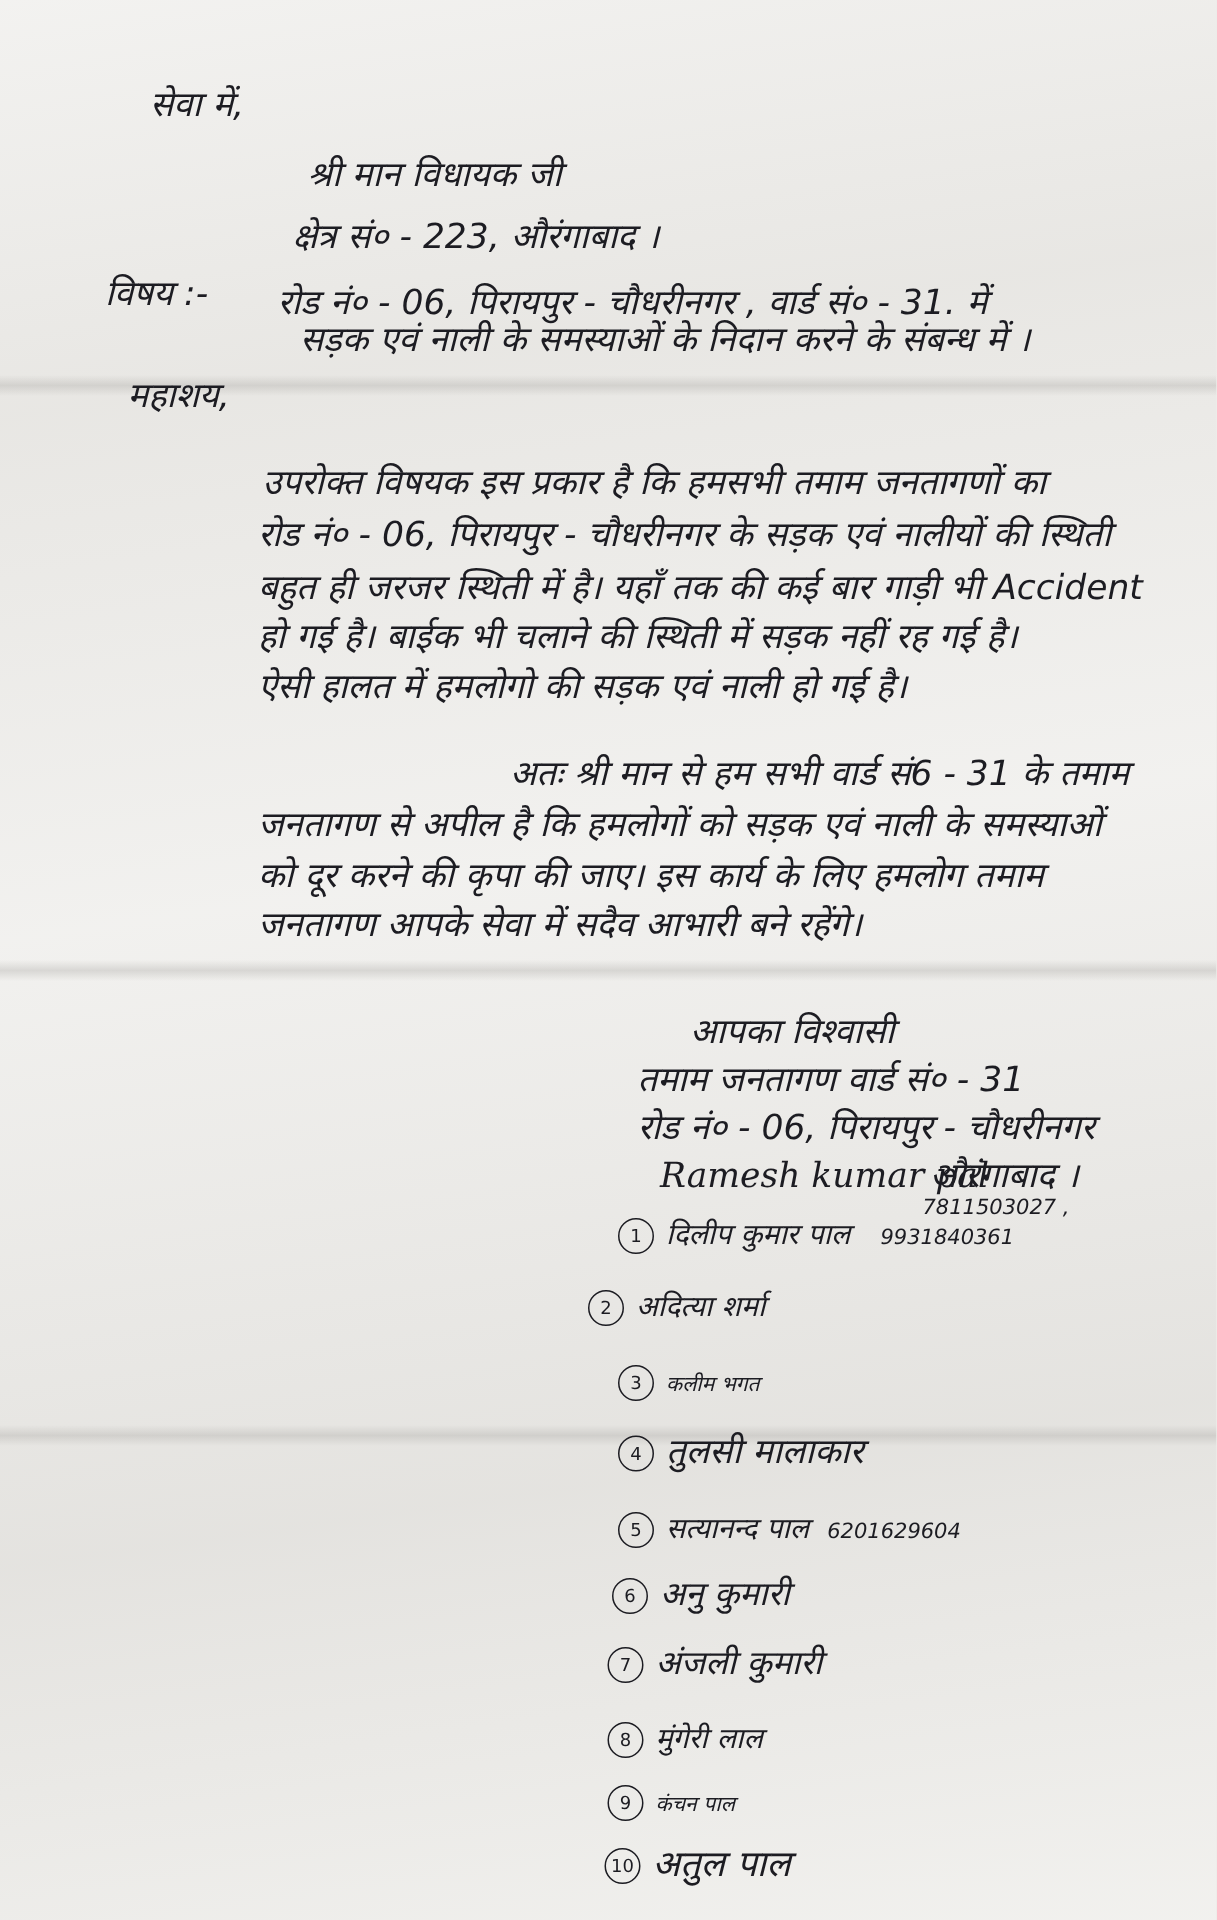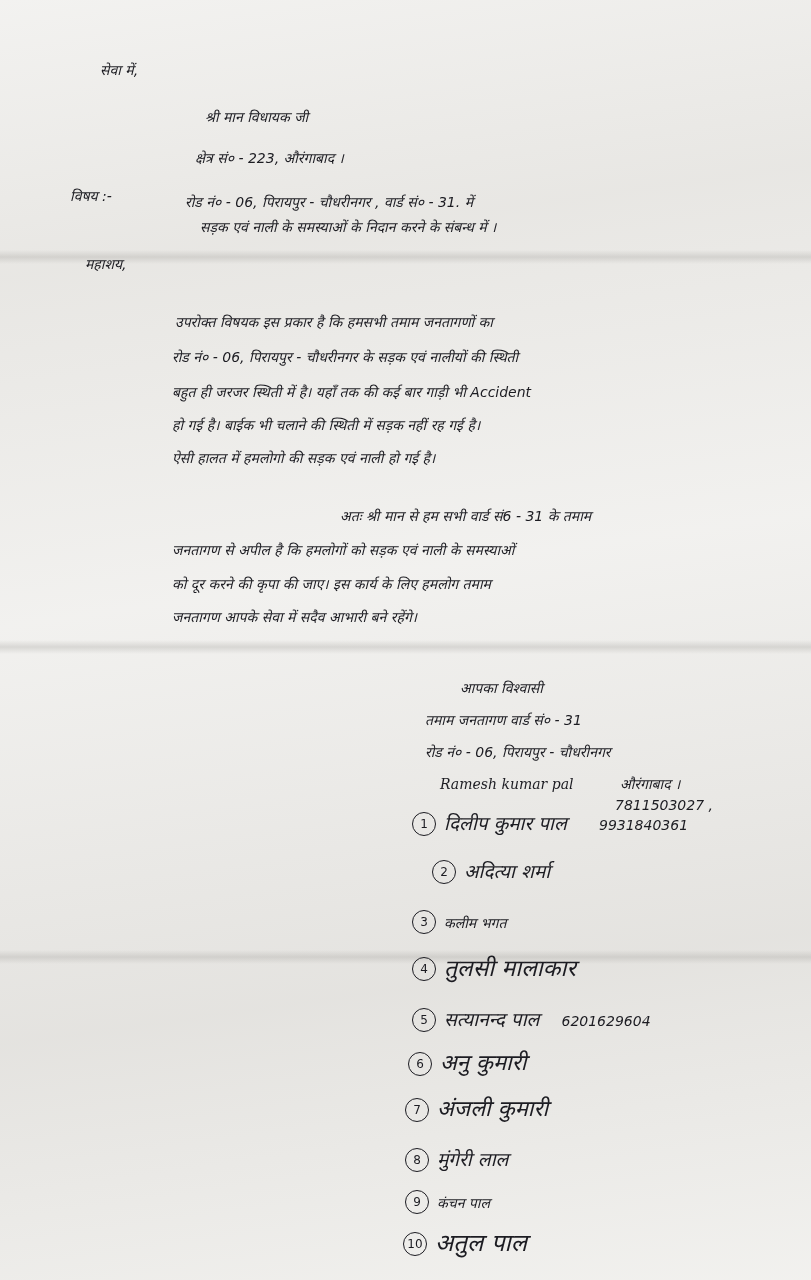--- a/index.html
+++ b/index.html
@@ -16,7 +16,7 @@
       #ecebe8;
   }
   .fold { position:absolute; left:0; width:811px; height:14px; background:linear-gradient(180deg, rgba(200,198,194,0) 0%, rgba(170,168,164,0.35) 50%, rgba(200,198,194,0) 100%); }
-  .line { position:absolute; white-space:nowrap; font-size:14px; line-height:20px; font-style:italic; }
+  .line { position:absolute; white-space:nowrap; font-size:23px; line-height:20px; font-style:italic; }
   .sig { font-size:19px; }
   .num {
     display:inline-block; width:22px; height:22px; border:1.5px solid #1c1c22; border-radius:50%;

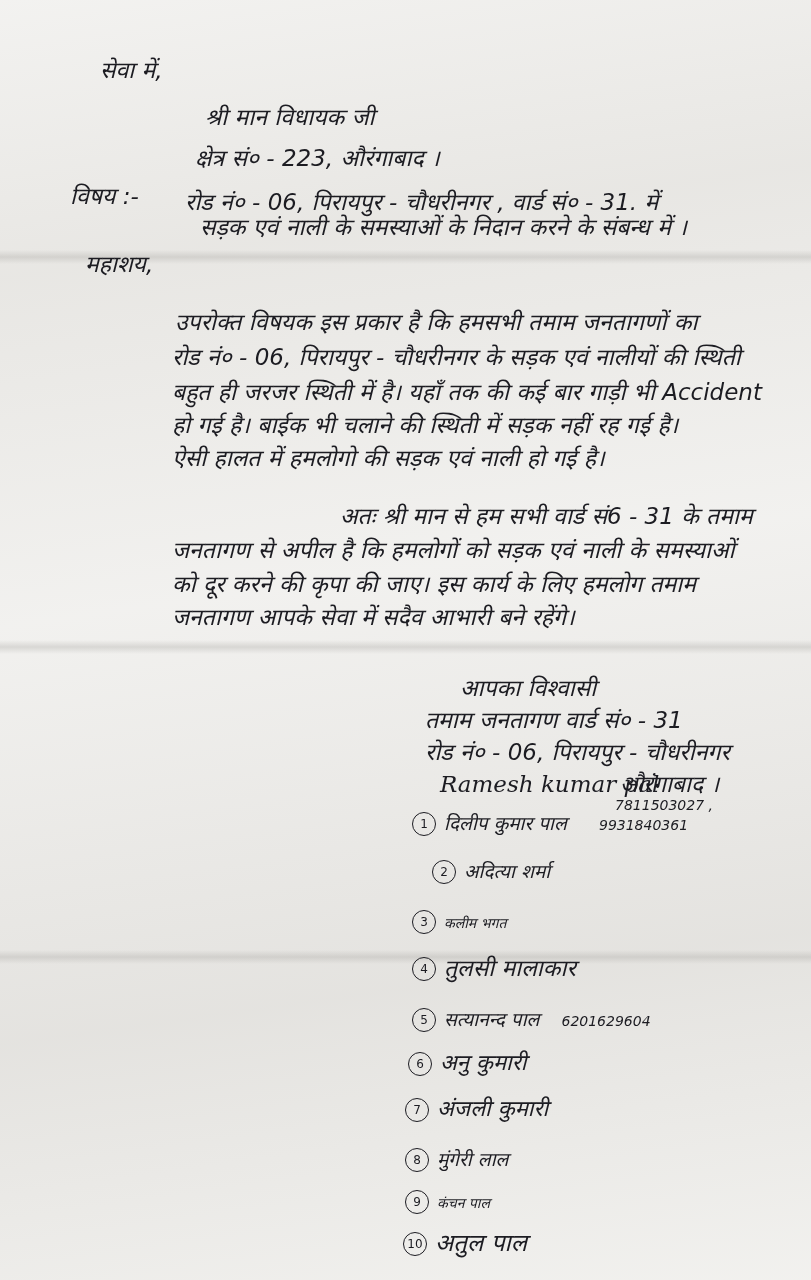--- a/index.html
+++ b/index.html
@@ -62,7 +62,7 @@
 
 <div class="line sig" style="left:412px;top:812px">
   <span class="num">1</span><span>दिलीप कुमार पाल</span>
-  <span class="small" style="margin-left:26px">9931840361</span>
+  <span class="small" style="margin-left:14px">9931840361</span>
 </div>
 <div class="line sig" style="left:432px;top:860px">
   <span class="num">2</span><span>अदित्या शर्मा</span>

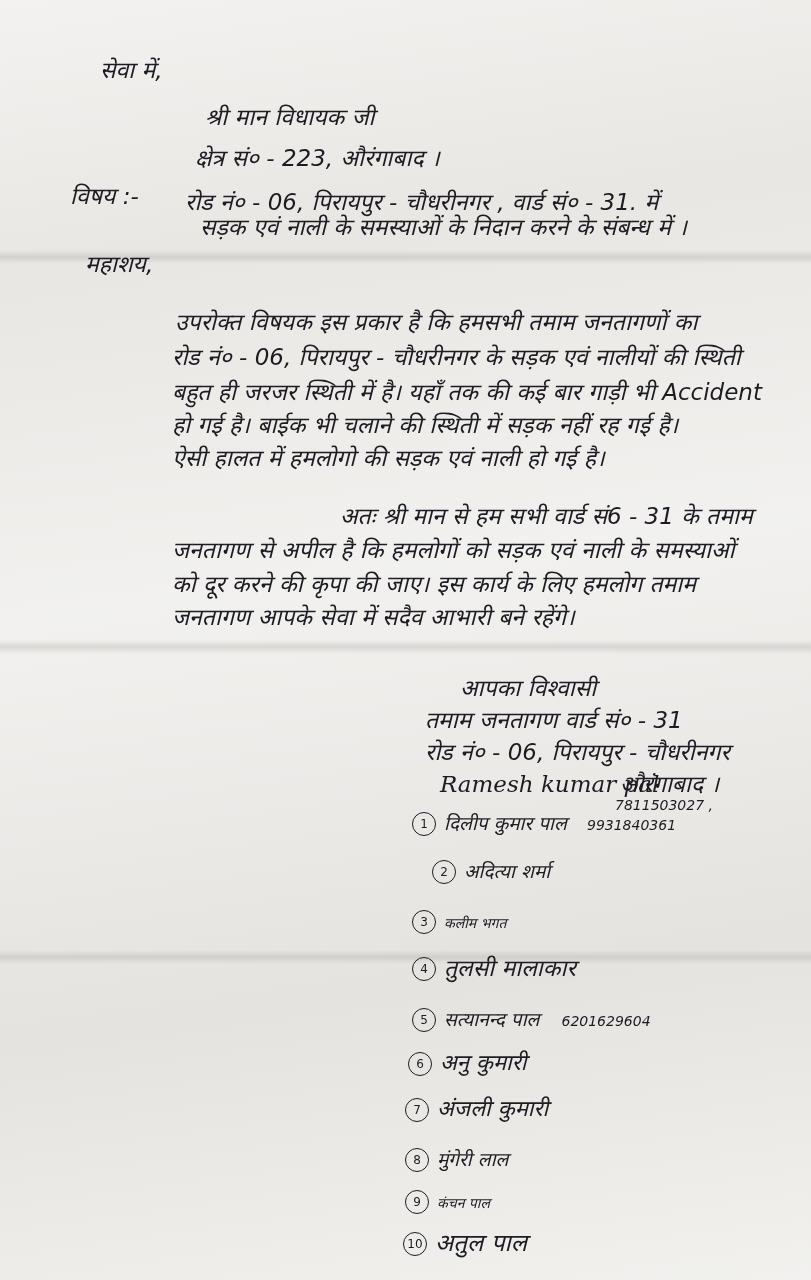--- a/index.html
+++ b/index.html
@@ -64,7 +64,7 @@
   <span class="num">1</span><span>दिलीप कुमार पाल</span>
   <span class="small" style="margin-left:14px">9931840361</span>
 </div>
-<div class="line sig" style="left:432px;top:860px">
+<div class="line sig" style="left:392px;top:860px">
   <span class="num">2</span><span>अदित्या शर्मा</span>
 </div>
 <div class="line sig" style="left:412px;top:910px">

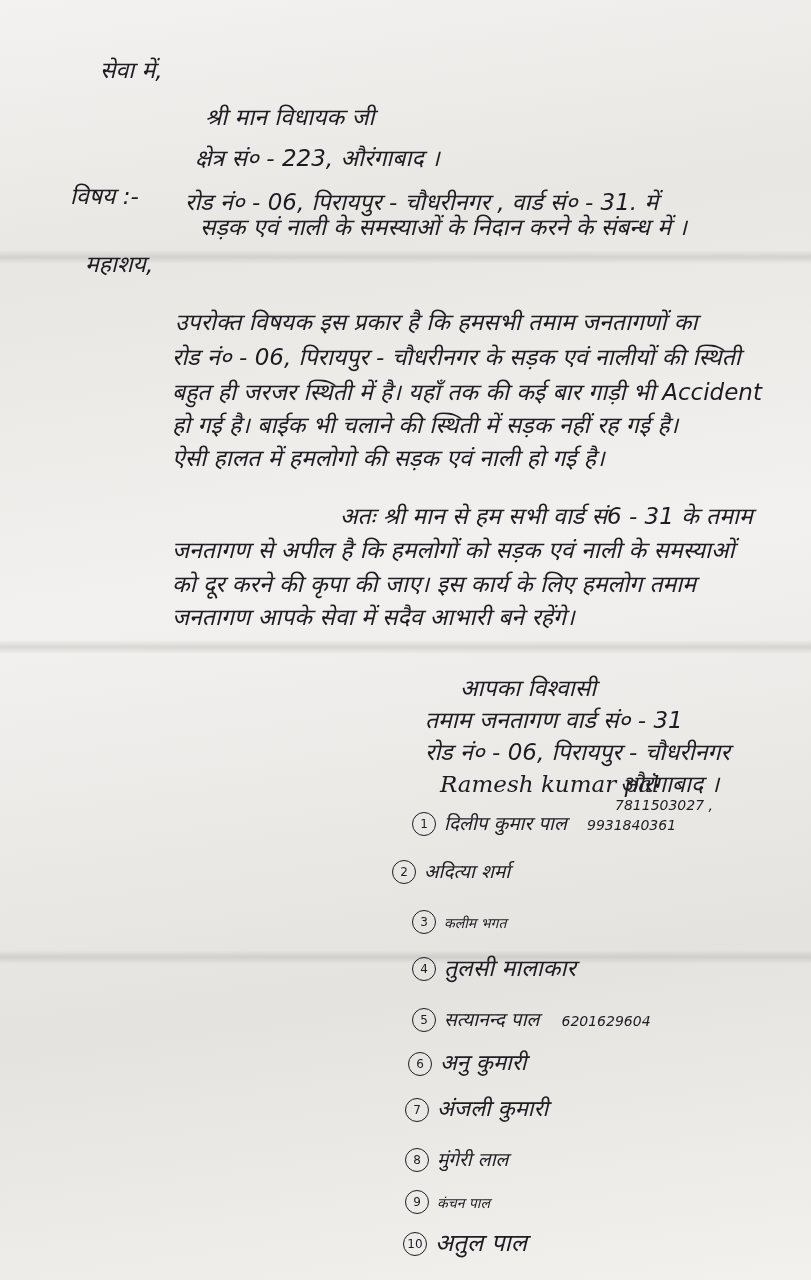--- a/index.html
+++ b/index.html
@@ -75,7 +75,7 @@
 </div>
 <div class="line sig" style="left:412px;top:1008px">
   <span class="num">5</span><span>सत्यानन्द पाल</span>
-  <span class="small" style="margin-left:16px">6201629604</span>
+  <span class="small" style="margin-left:6px">6201629604</span>
 </div>
 <div class="line sig" style="left:408px;top:1052px;font-size:22px">
   <span class="num">6</span><span>अनु कुमारी</span>

